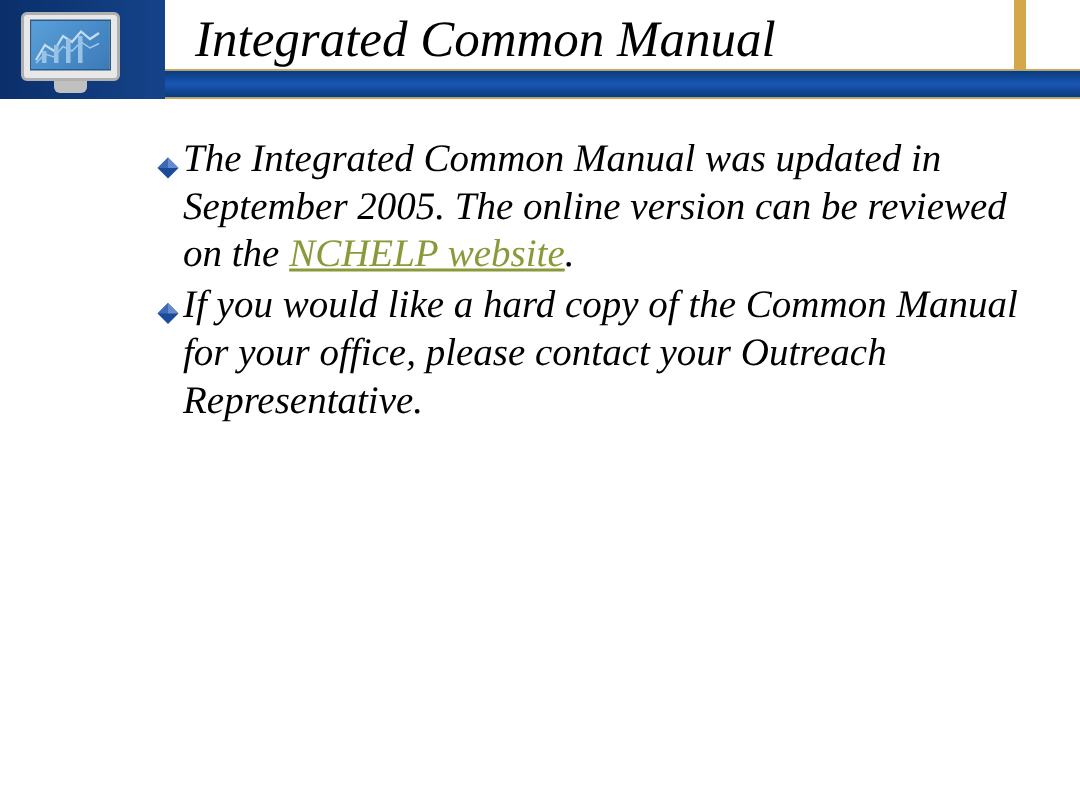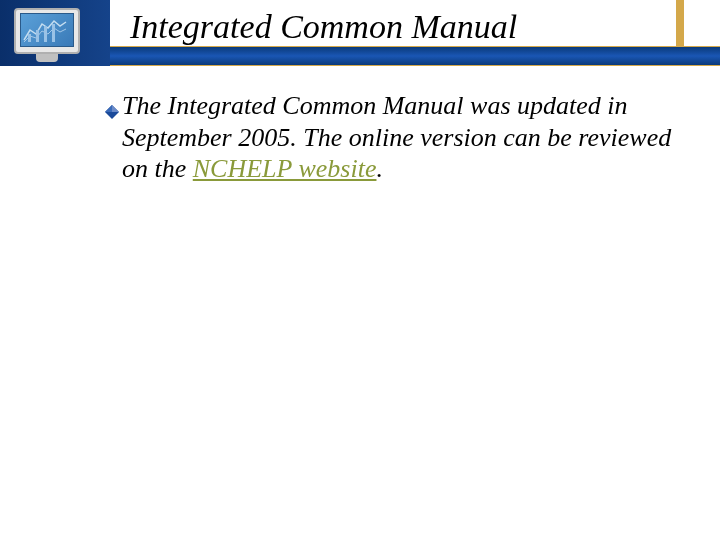--- a/index.html
+++ b/index.html
@@ -165,6 +165,18 @@
       <span>The Integrated Common Manual was updated in September 2005. The online version can be reviewed on the </span><a class="link">NCHELP website</a><span>.</span>
     </span>
   </div>
+  <div class="bullet-row">
+    <span class="bullet">
+      <svg class="diamond" viewBox="0 0 16 16">
+        <polygon points="8,1 15,8 8,15 1,8" fill="#1a4a9a"></polygon>
+        <polygon points="8,1 15,8 8,8" fill="#6a8ac8"></polygon>
+        <polygon points="8,1 1,8 8,8" fill="#3a6ab8"></polygon>
+      </svg>
+    </span>
+    <span class="bullet-text">
+      <span>If you would like a hard copy of the Common Manual for your office, please contact your Outreach Representative.</span>
+    </span>
+  </div>
 </div>
 
 </body></html>

